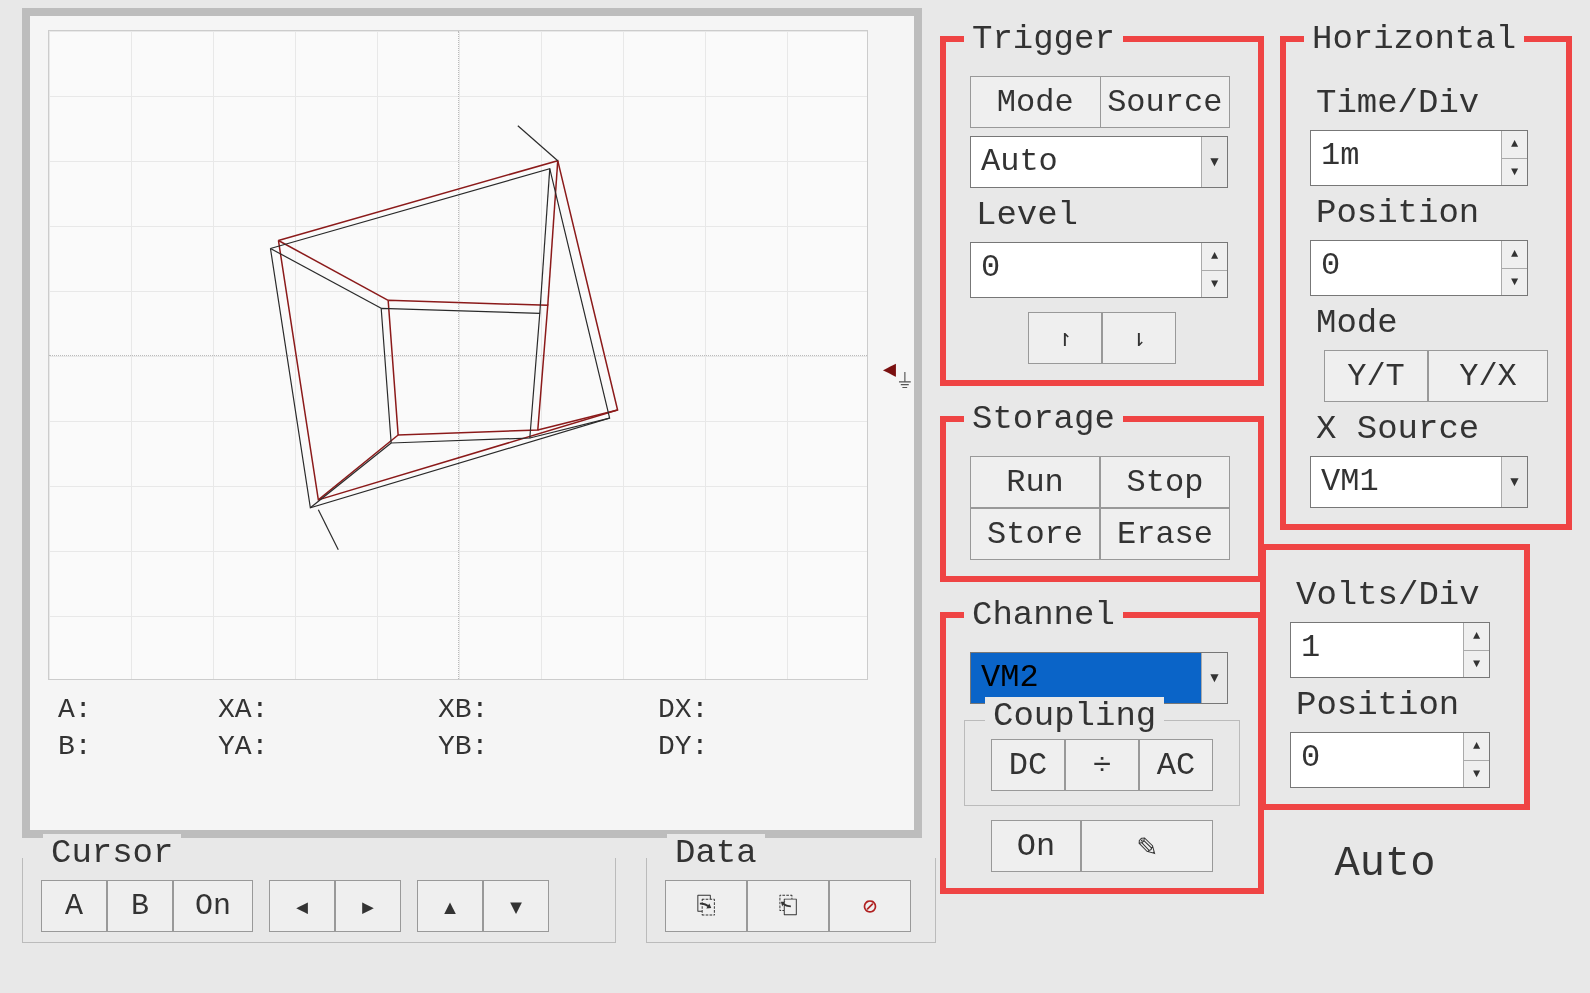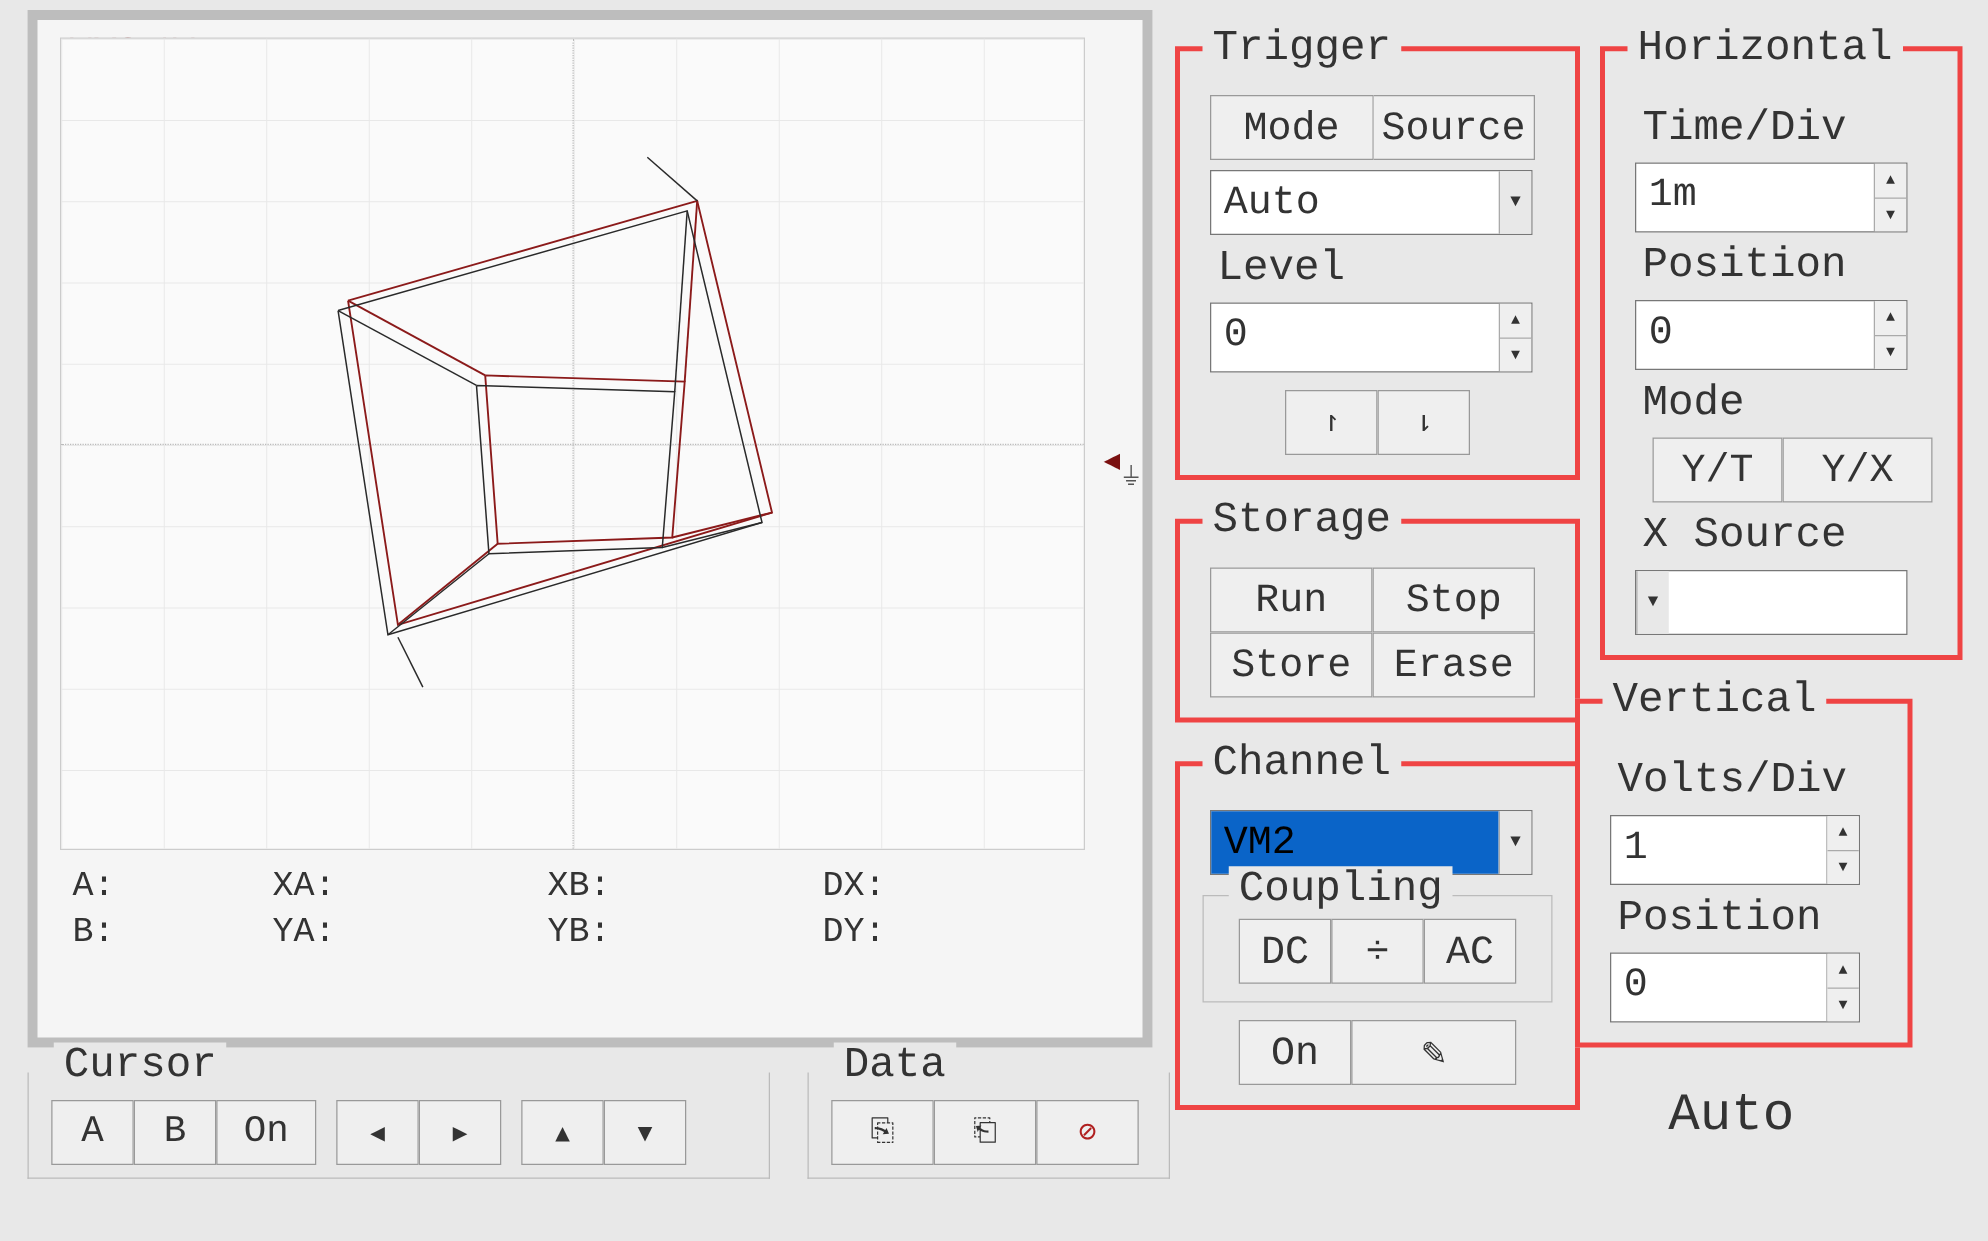--- a/index.html
+++ b/index.html
@@ -108,7 +108,7 @@
   background: #e8e8e8;
 }
 fieldset.panel {
-  border: 4px solid #ef4444;
+  border: 6px solid #ef4444;
   padding: 18px 18px 16px 18px;
   margin-bottom: 14px;
   position: relative;

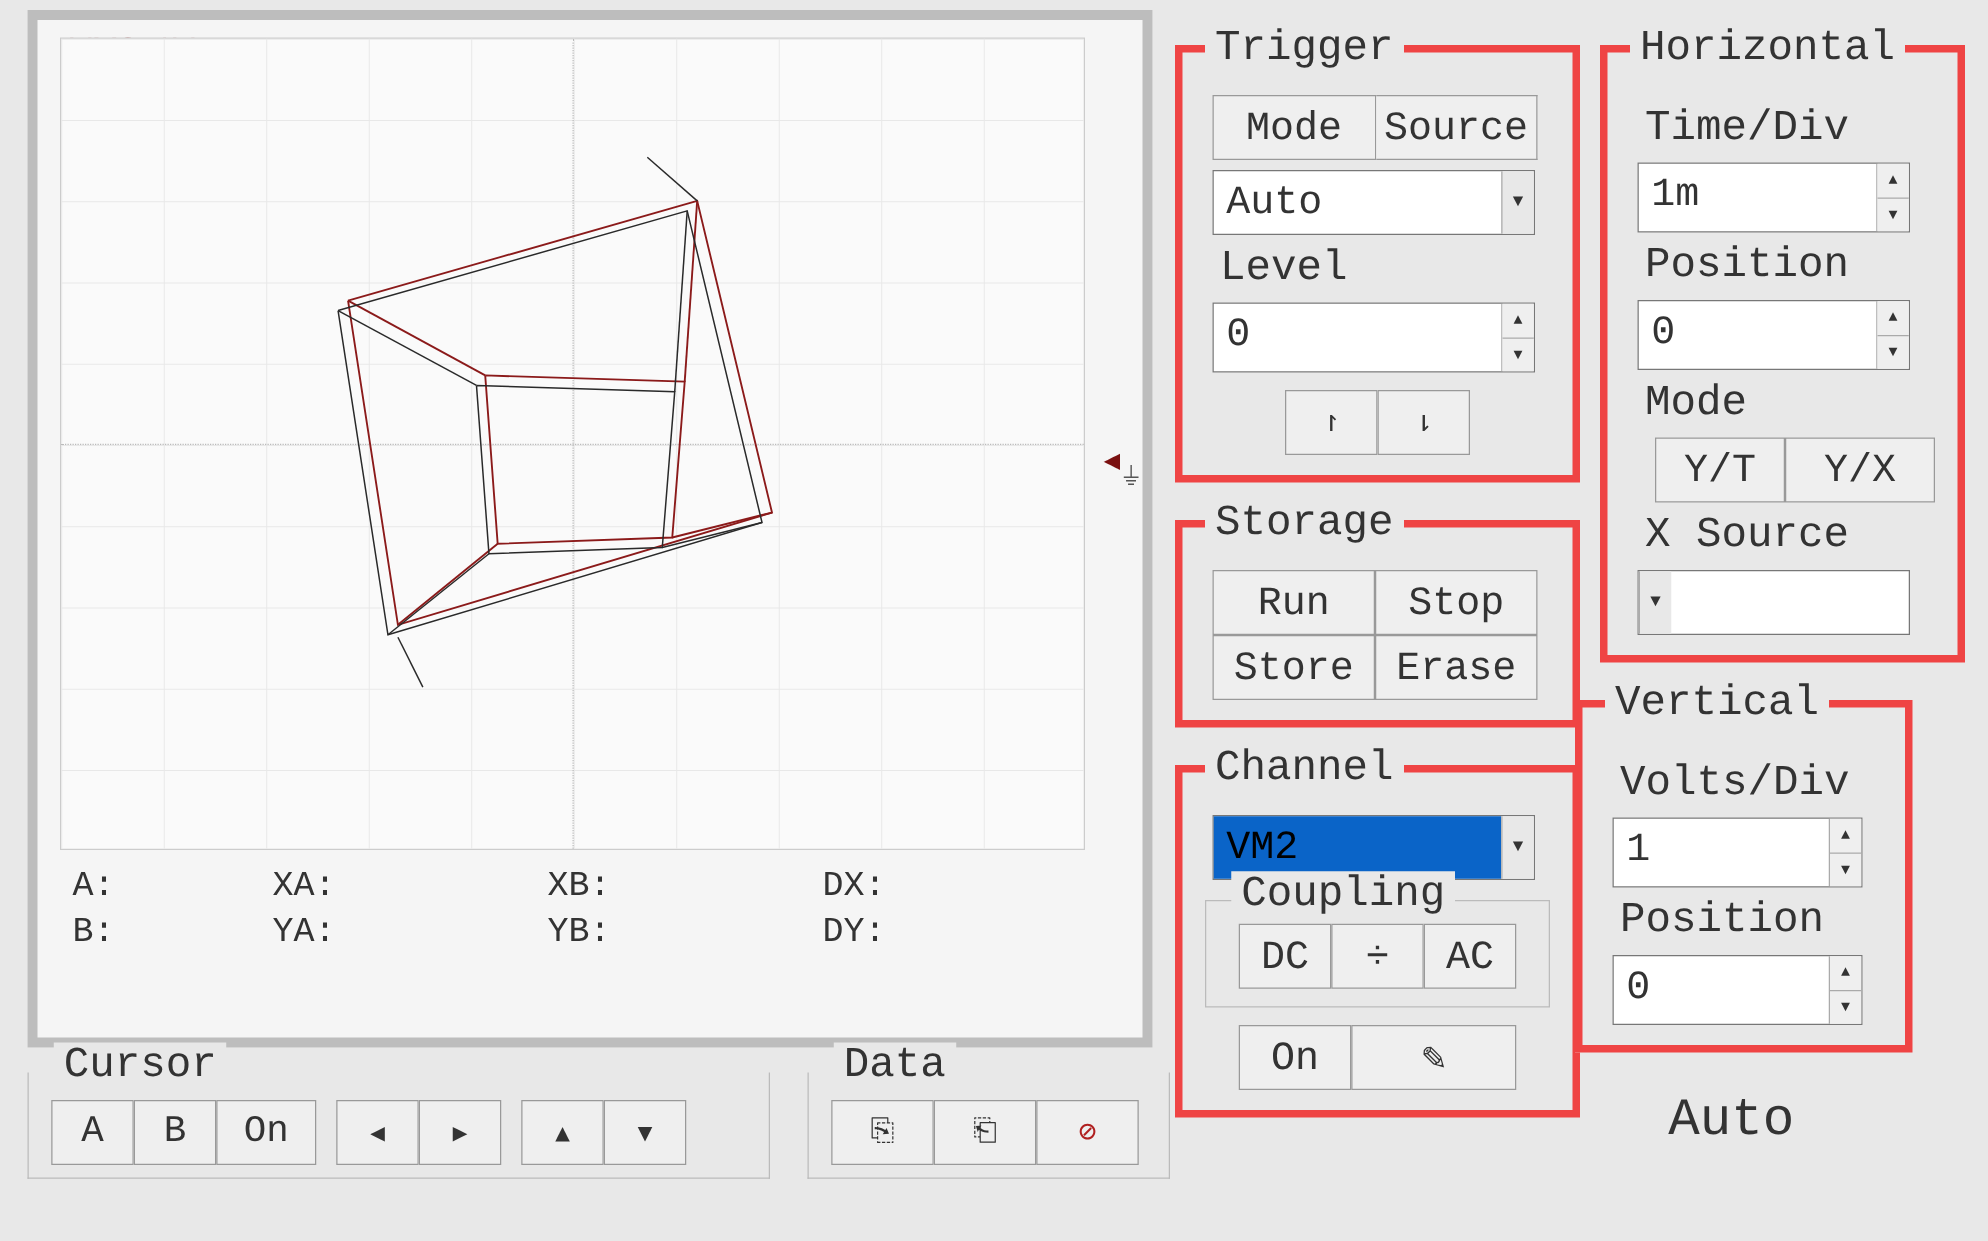--- a/index.html
+++ b/index.html
@@ -402,6 +402,7 @@
         </div>
         <div class="field-label">X Source</div>
         <div class="combo" style="width:218px;">
+          <div class="val">VM1</div>
           <div class="chev">▼</div>
         </div>
       </fieldset>

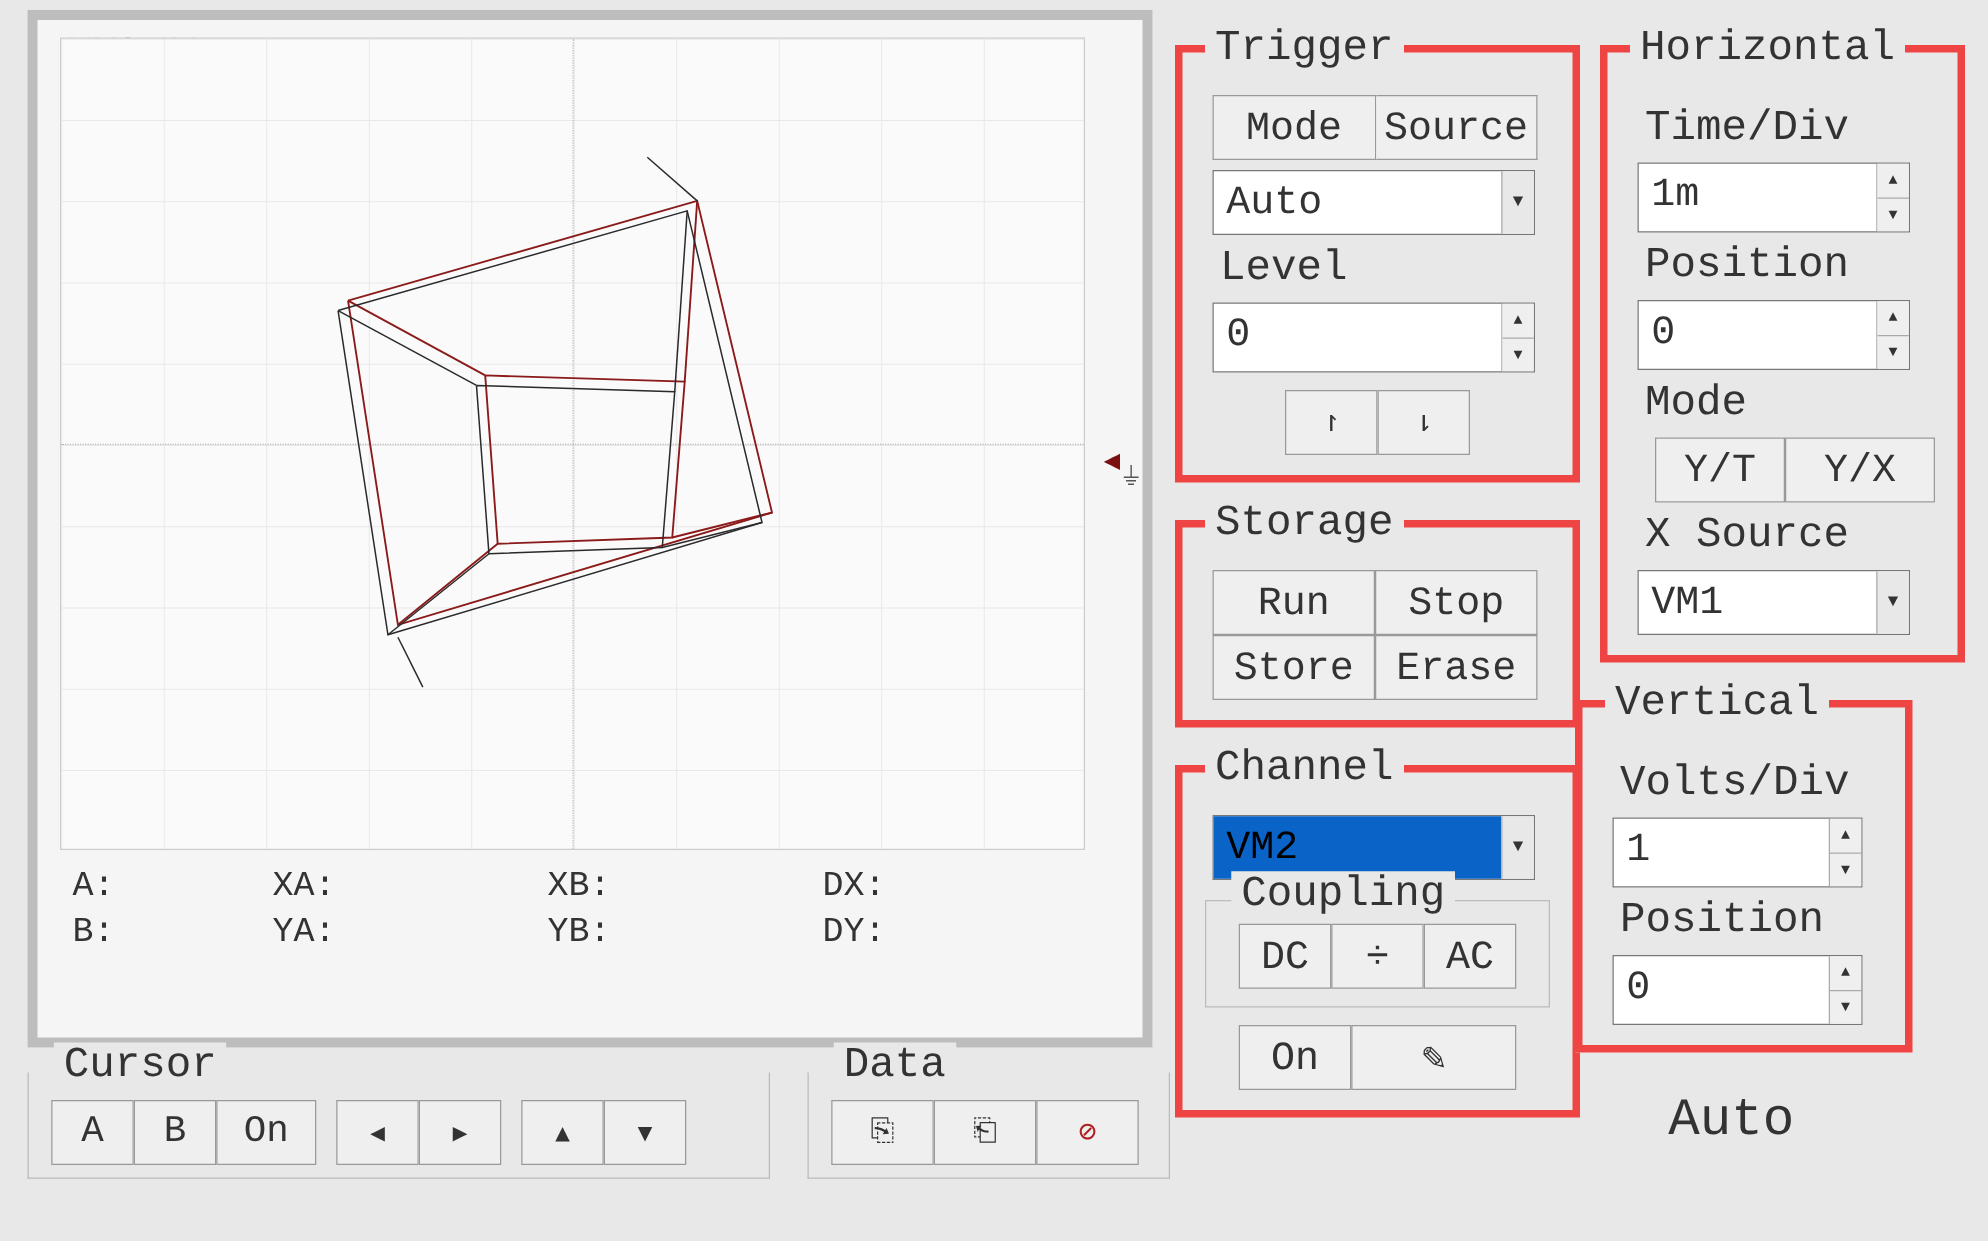--- a/index.html
+++ b/index.html
@@ -408,7 +408,6 @@
       </fieldset>
 
       <fieldset class="panel" style="margin-left:-20px; width:270px;">
-        <legend>Vertical</legend>
         <div class="field-label">Volts/Div</div>
         <div class="spinner" style="width:200px;">
           <div class="sval">1</div>

